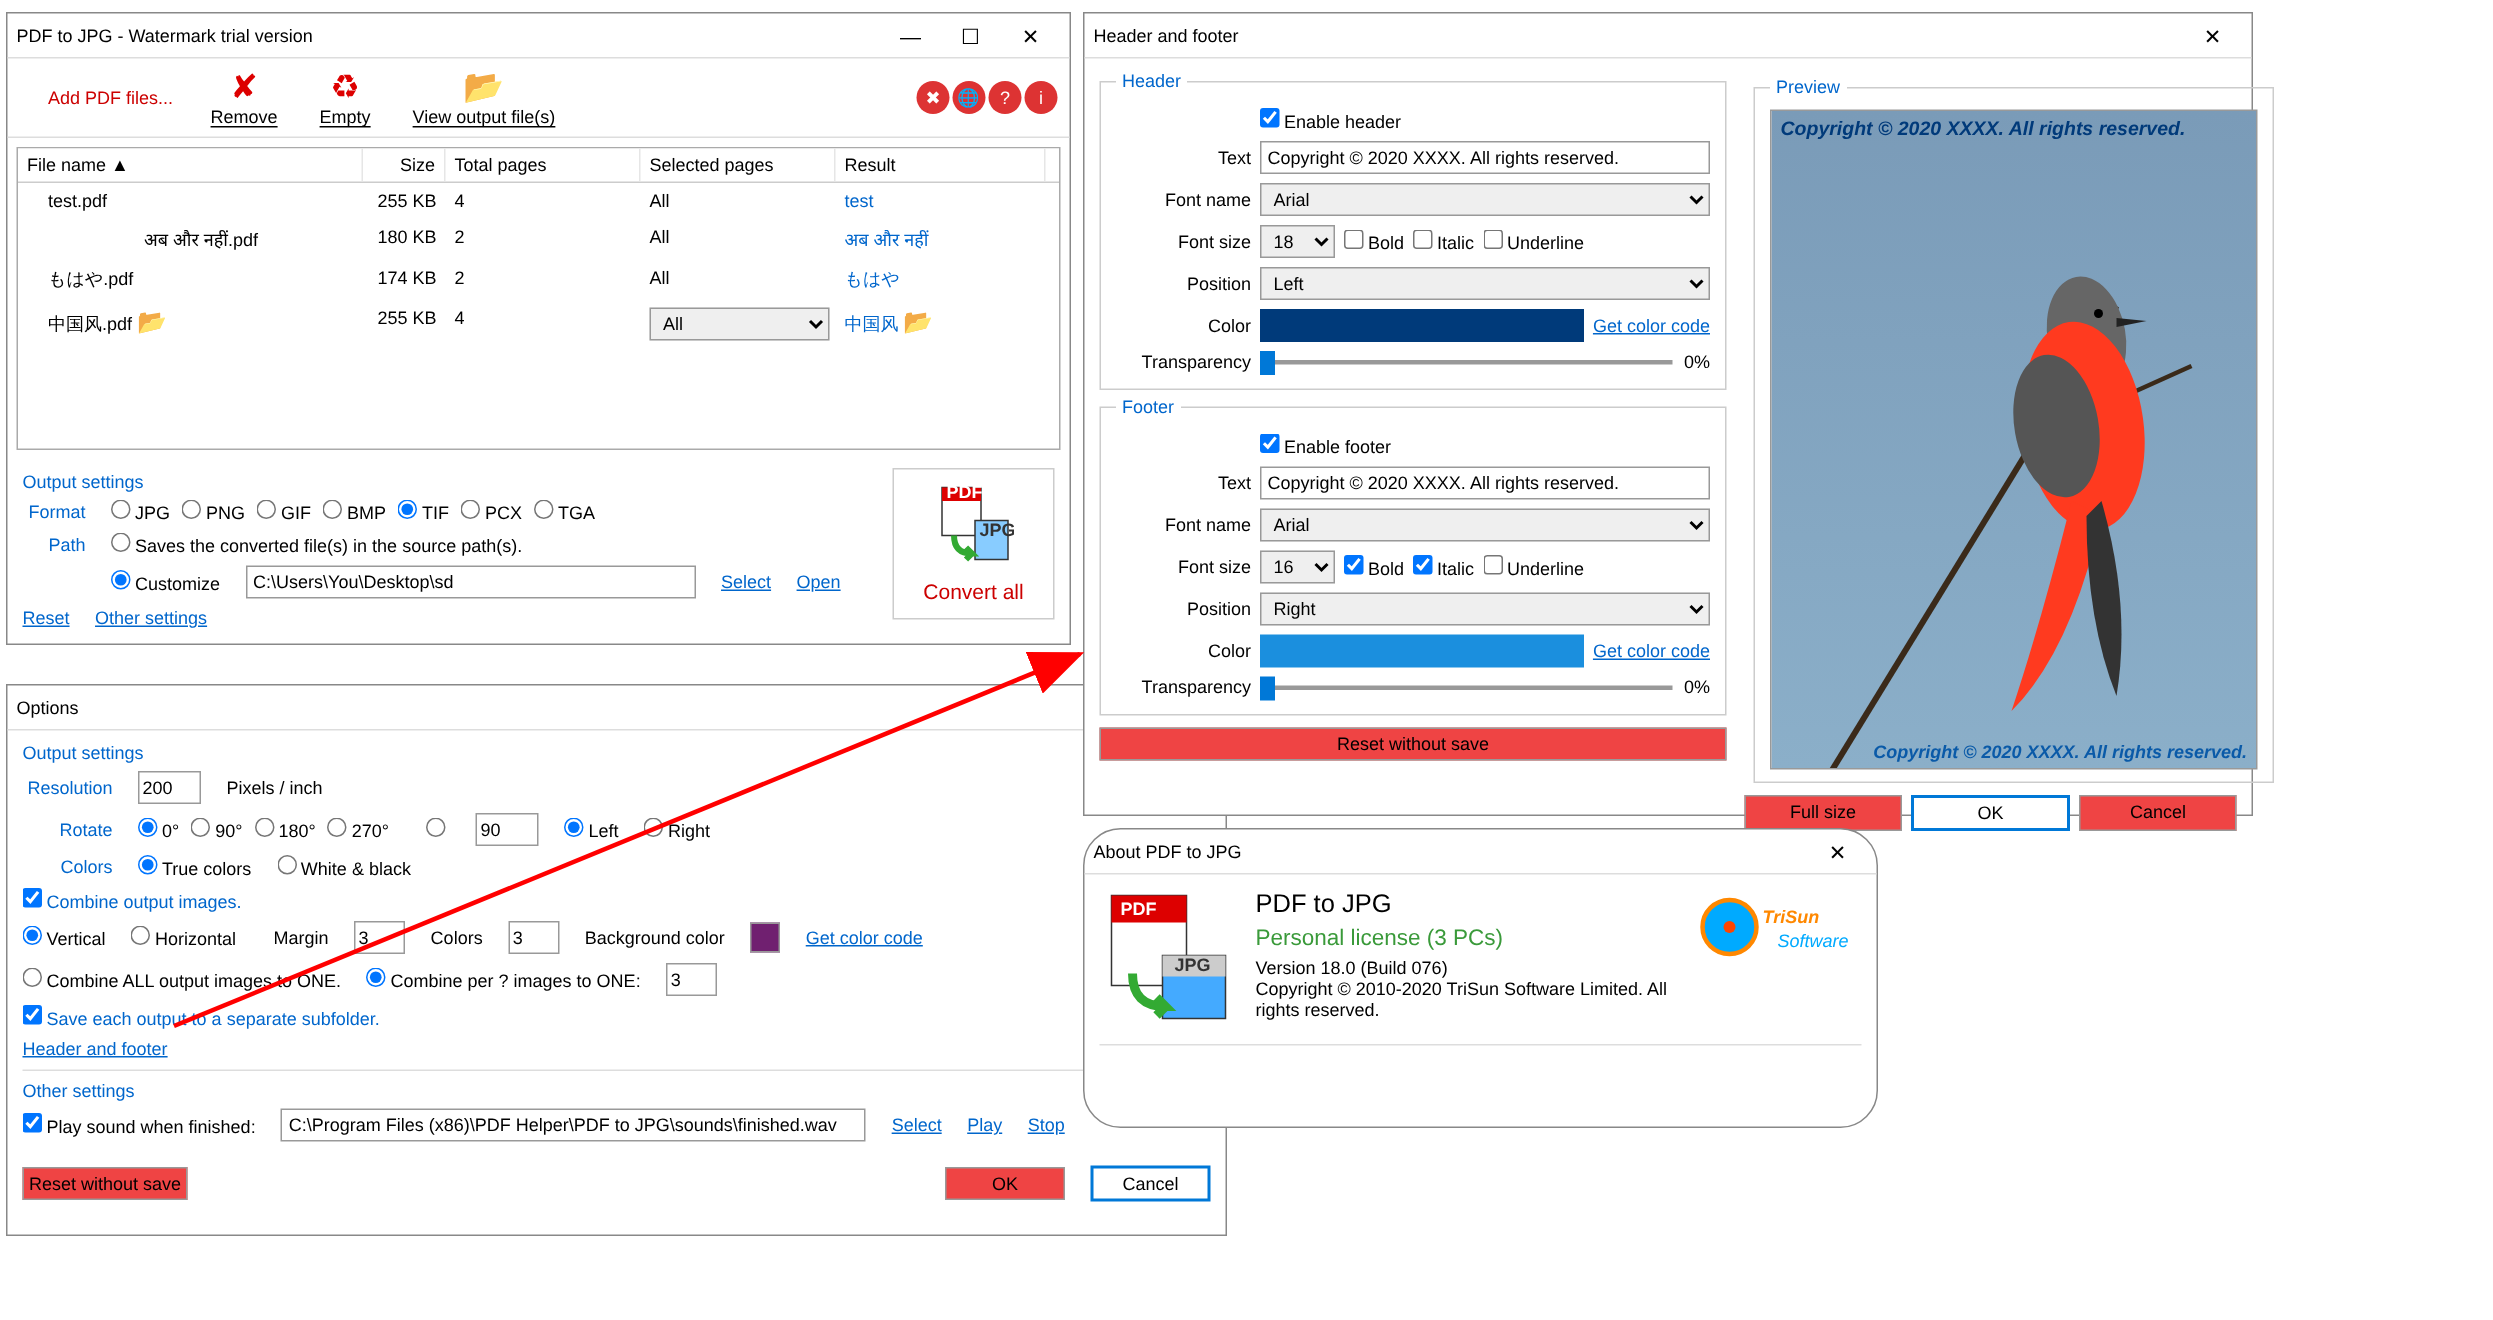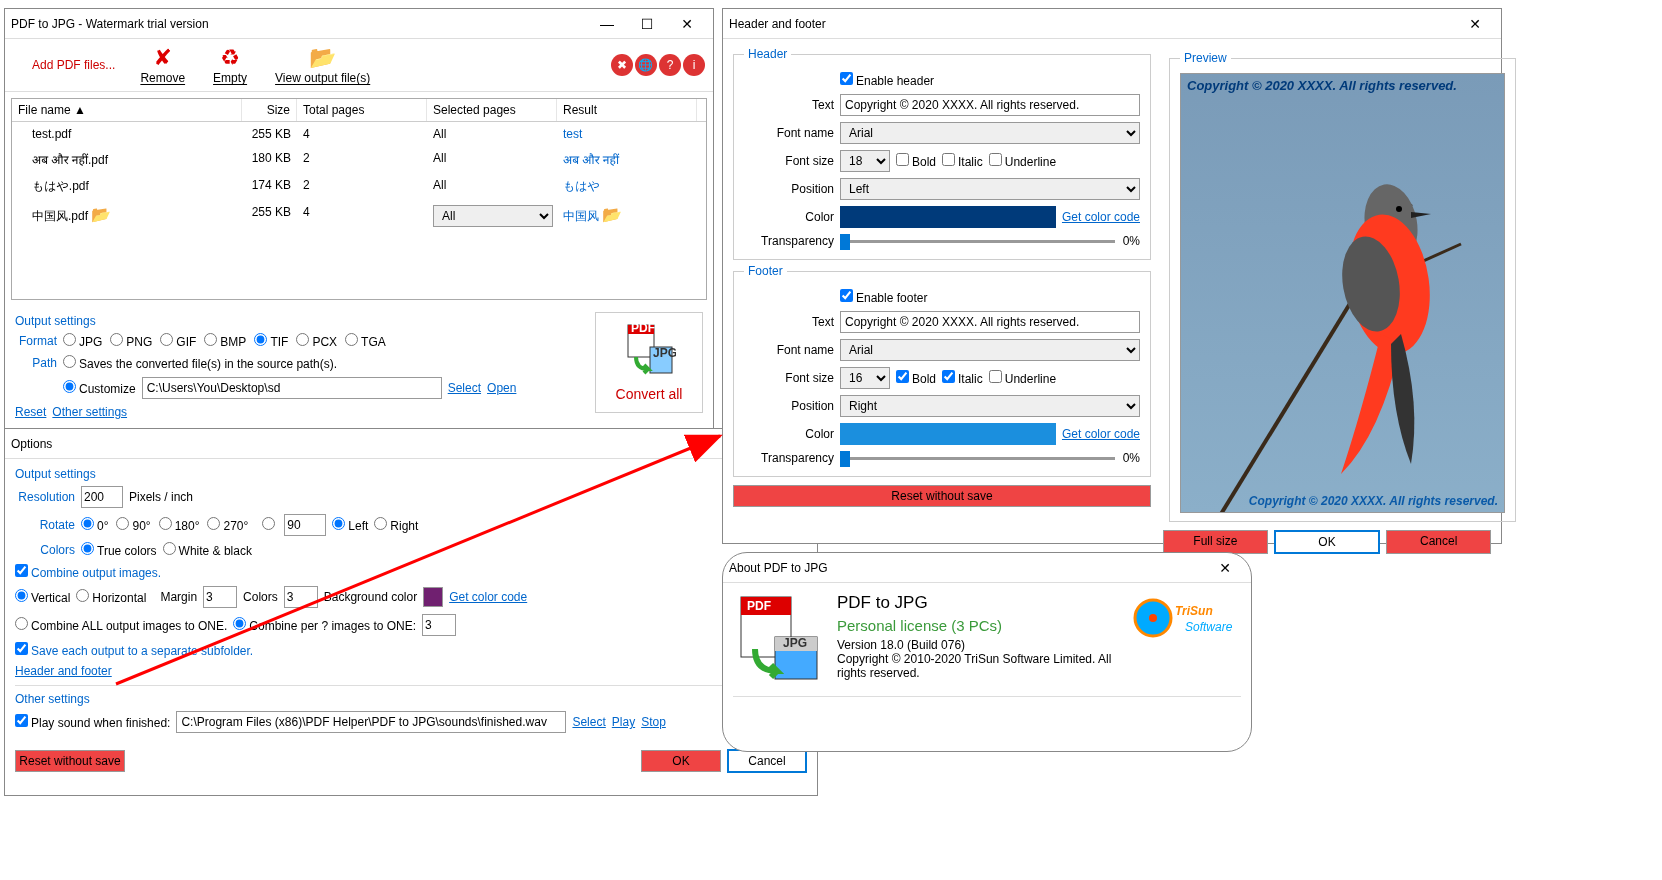--- a/index.html
+++ b/index.html
@@ -112,7 +112,7 @@
           <div class="td col-res"><span class="link">test</span></div>
         </div>
         <div class="trow">
-          <div class="td col-name" style="padding-left:20px;">अब और नहीं.pdf</div>
+          <div class="td col-name" style="padding-left:20px;text-align:center;">अब और नहीं.pdf</div>
           <div class="td col-size">180 KB</div>
           <div class="td col-total">2</div>
           <div class="td col-sel">All</div>

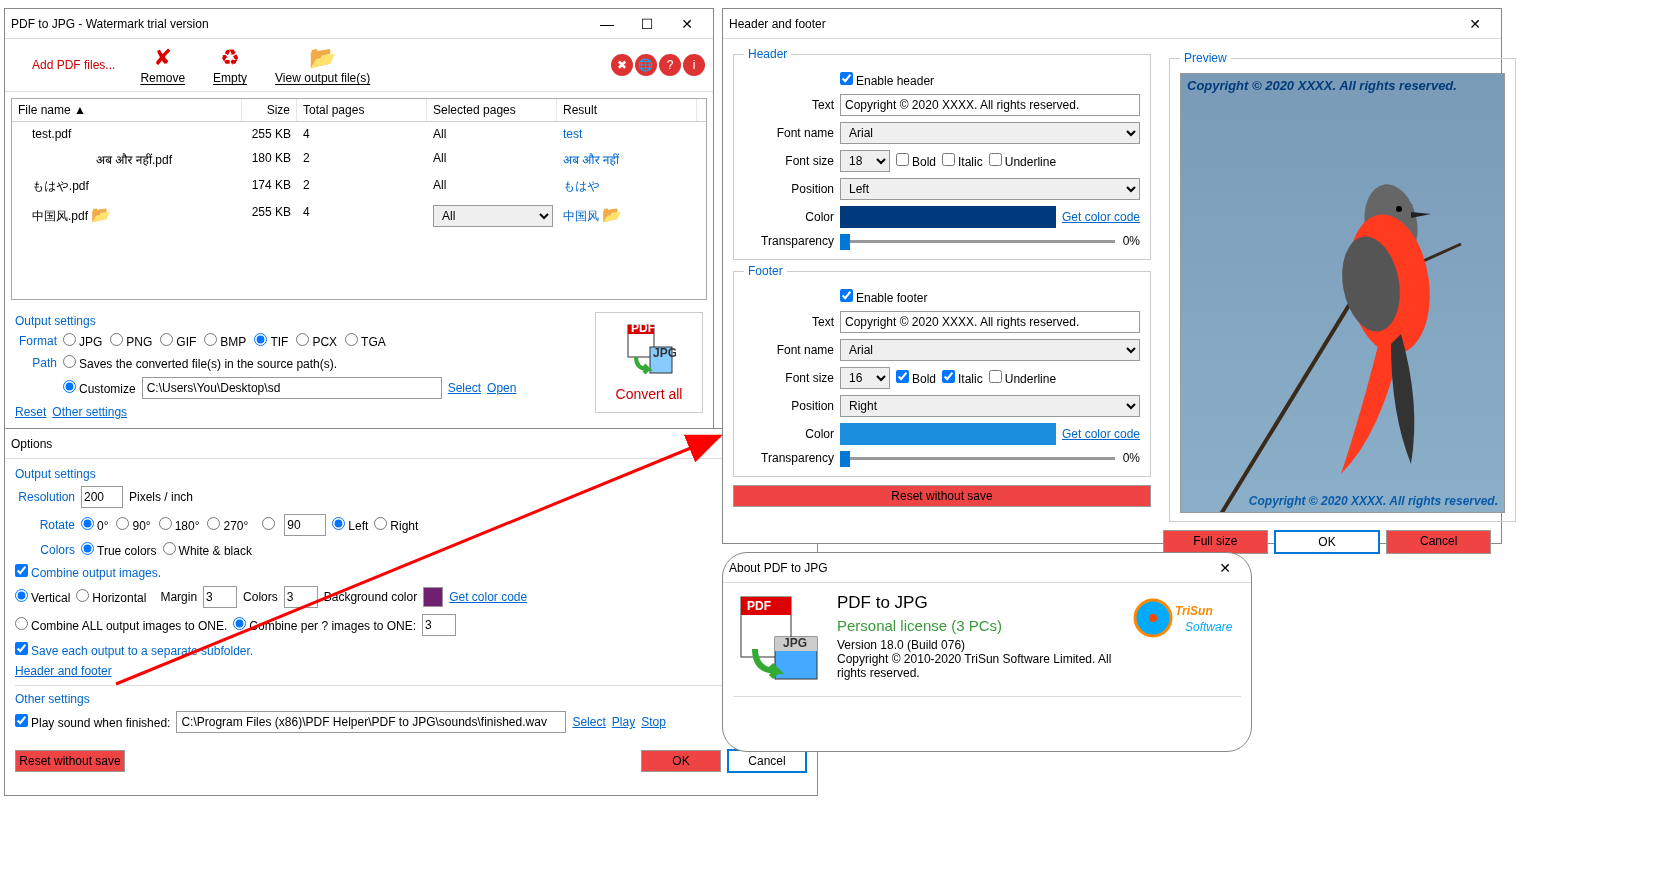--- a/index.html
+++ b/index.html
@@ -30,7 +30,7 @@
 .linku { color: #0066cc; text-decoration: underline; cursor: pointer; }
 .section-label { color: #0066cc; padding: 2px 0; }
 .panel { padding: 6px 10px; }
-.row { display: flex; align-items: center; gap: 6px; padding: 3px 0; }
+.row { display: flex; align-items: center; gap: 17px; padding: 3px 0; }
 .label-col { width: 80px; text-align: right; color: #0066cc; }
 input[type=radio], input[type=checkbox] { margin: 0 3px 0 0; }
 input[type=text], select { border: 1px solid #999; padding: 2px 4px; height: 22px; }

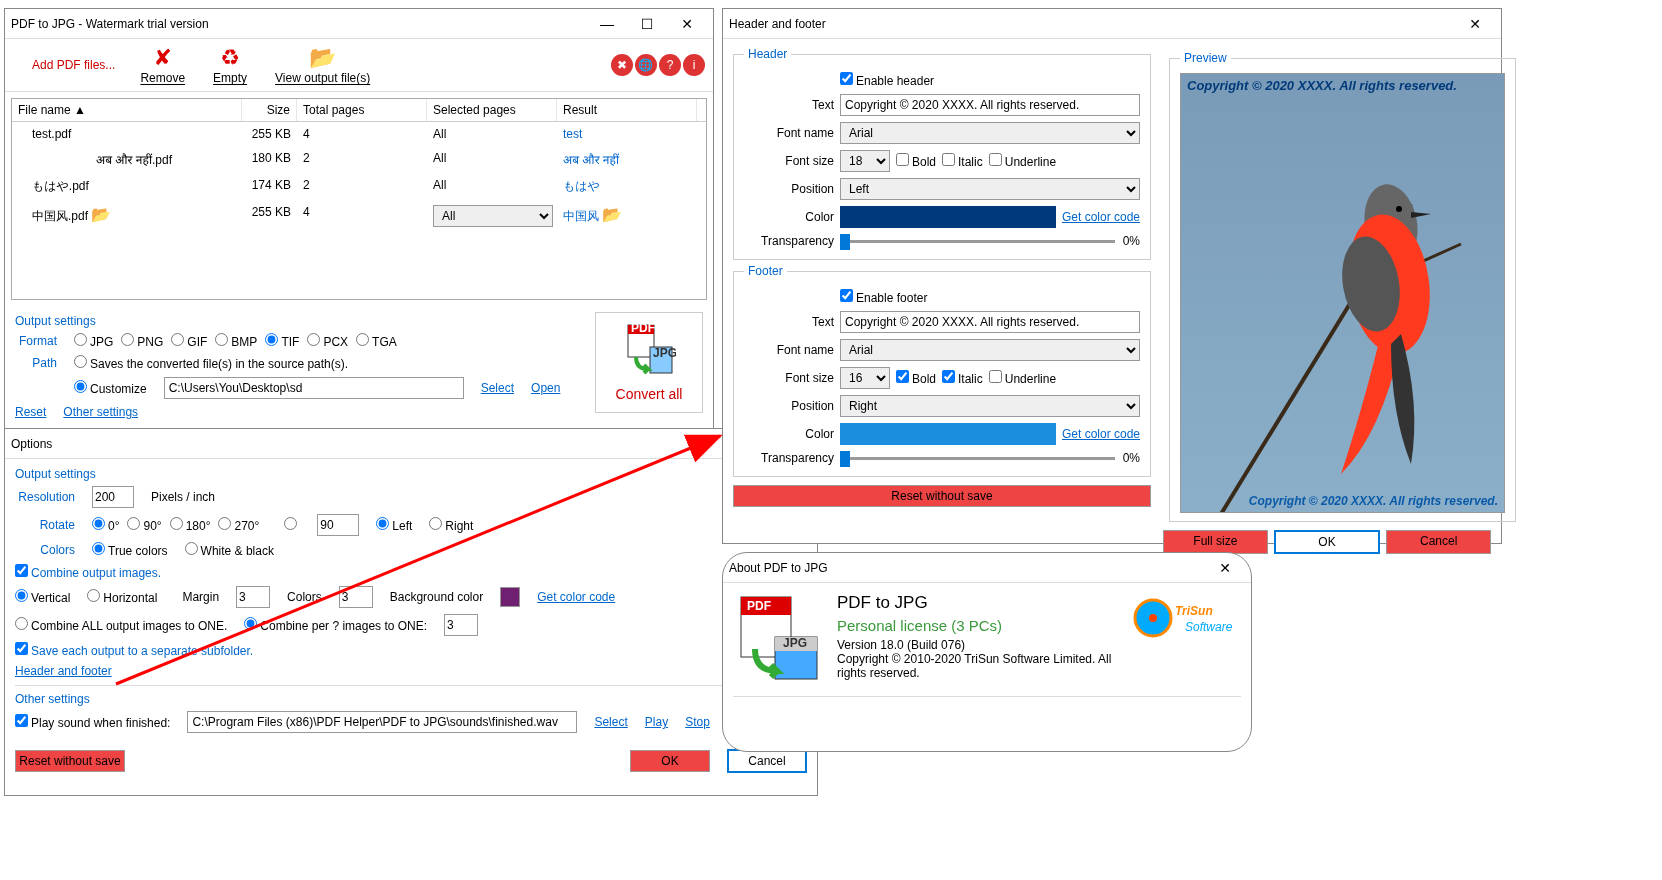--- a/index.html
+++ b/index.html
@@ -173,7 +173,7 @@
   </div>
 </div>
 
-<div class="window" style="left:4px; top:428px; width:814px; height:368px;">
+<div class="window" style="left:4px; top:456px; width:814px; height:368px;">
   <div class="titlebar">
     <span class="title">Options</span>
     <div class="winbtn closebtn">✕</div>

